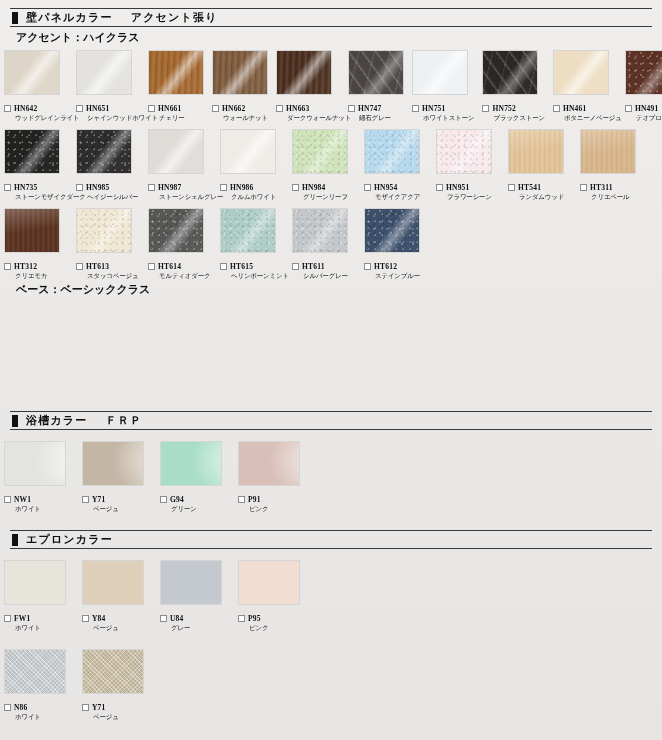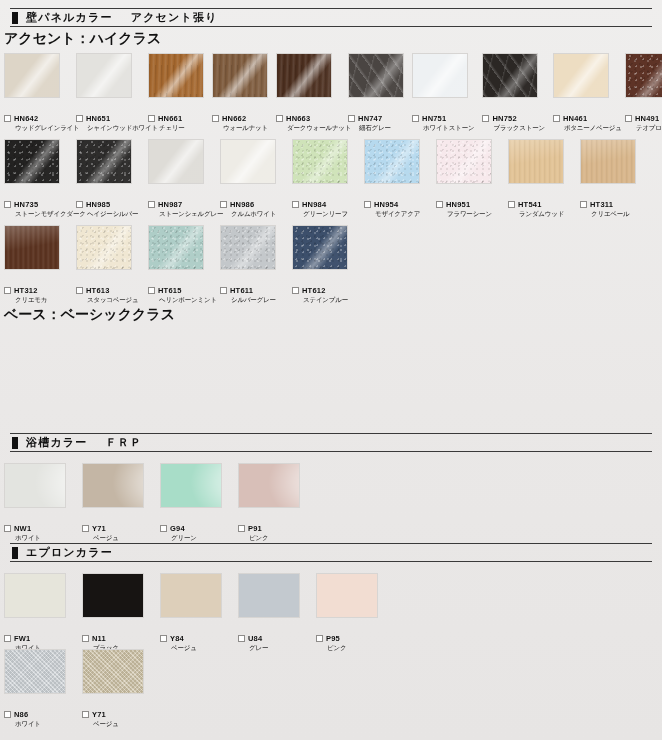--- a/index.html
+++ b/index.html
@@ -71,10 +71,10 @@
 
   
   .group-label {
-    font-size: 14px;
+    font-size: 11px;
     font-weight: bold;
     color: #111;
-    padding: 3px 0 2px 4px;
+    padding: 3px 0 2px 16px;
     letter-spacing: 0px;
     white-space: nowrap;
   }

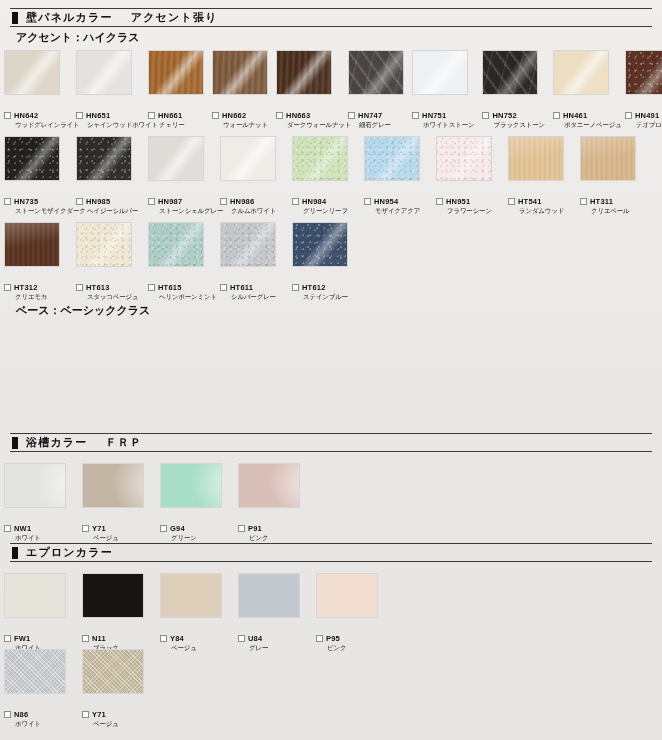--- a/index.html
+++ b/index.html
@@ -154,8 +154,9 @@
 
   
   .cap {
-    margin-top: 17px;
+    margin-top: 10px;
     line-height: 1.0;
+    font-family: Liberation Serif, serif;
   }
   .cap-line1 {
     display: flex;

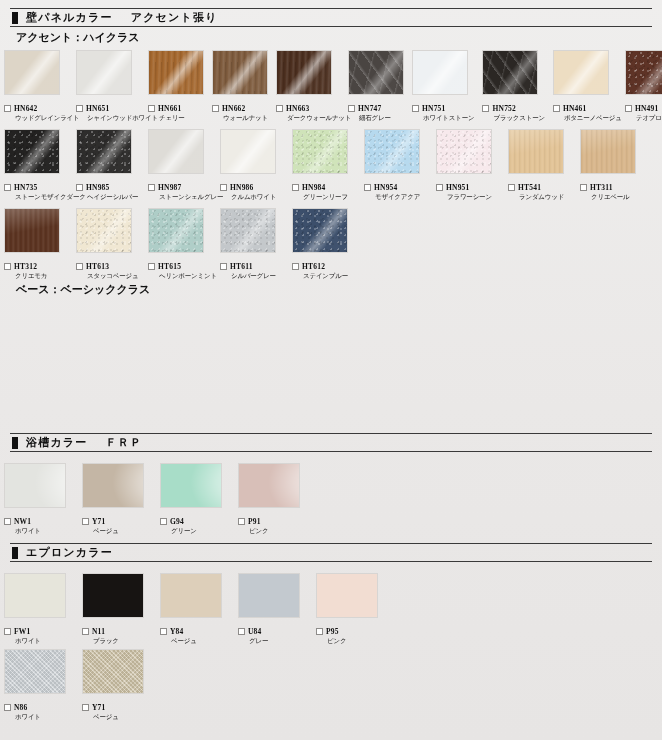--- a/index.html
+++ b/index.html
@@ -469,6 +469,18 @@
               </div>
             </div>
             <div class="swatch-cell">
+              <div class="chip speck " style="background: rgb(87, 87, 86);">
+                <div class="sheen"></div>
+              </div>
+              <div class="cap">
+                <div class="cap-line1">
+                  <span class="cbox"></span>
+                  <span class="code">HT614</span>
+                </div>
+                <div class="cname">モルティオダーク</div>
+              </div>
+            </div>
+            <div class="swatch-cell">
               <div class="chip speck " style="background: rgb(174, 205, 199);">
                 <div class="sheen"></div>
               </div>

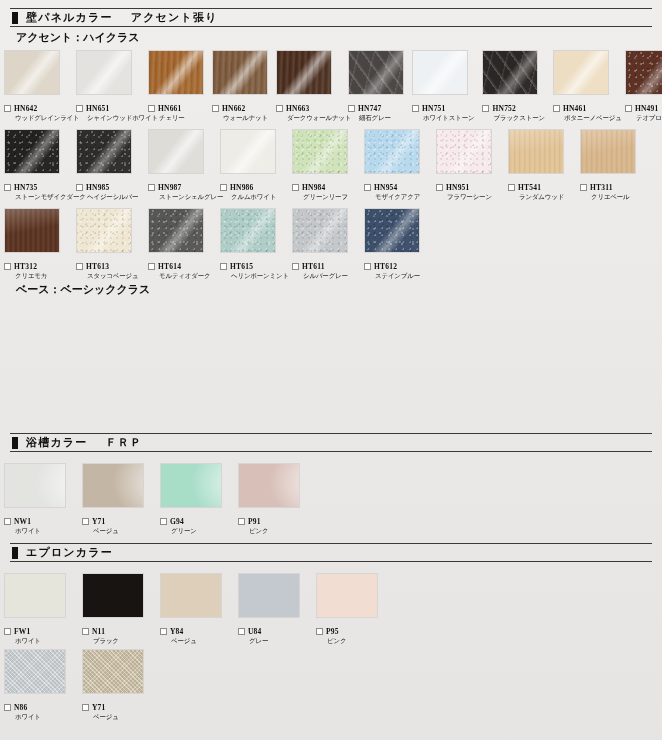--- a/index.html
+++ b/index.html
@@ -520,7 +520,7 @@
         </div>
         <div class="group-label">ベース：ベーシッククラス</div>
       </div>
-      <div class="section" style="position: absolute; left: 0px; right: 0px; top: 433px;">
+      <div class="section" style="position: absolute; left: 0px; right: 0px; top: 411px;">
         <div class="sec-head">
           <div class="rule-top"></div>
           <div class="hrow">

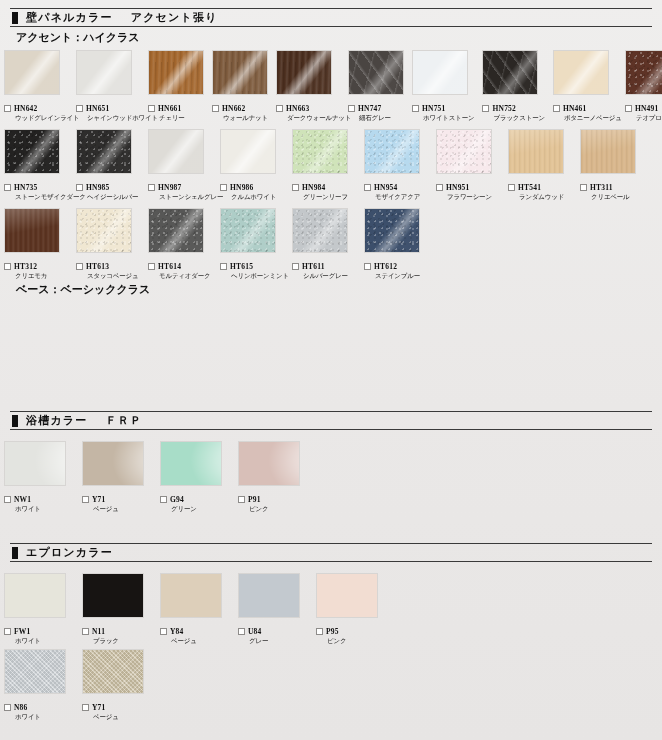--- a/index.html
+++ b/index.html
@@ -584,7 +584,7 @@
           </div>
         </div>
       </div>
-      <div class="section" style="position: absolute; left: 0px; right: 0px; top: 543px;">
+      <div class="section" style="position: absolute; left: 0px; right: 0px; top: 530px;">
         <div class="sec-head">
           <div class="rule-top"></div>
           <div class="hrow">

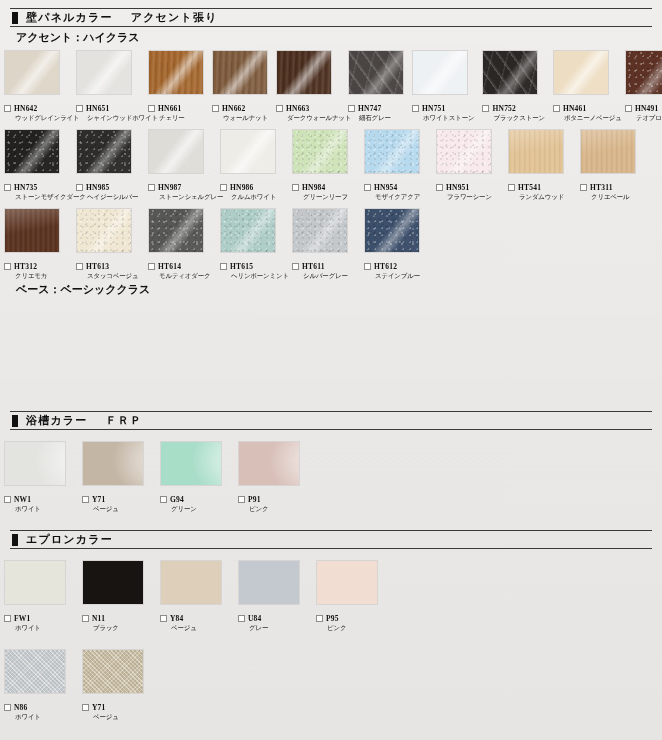--- a/index.html
+++ b/index.html
@@ -609,18 +609,6 @@
               </div>
             </div>
             <div class="swatch-cell" style="width: 70px;">
-              <div class="chip flat sz-ap" style="background: rgb(23, 20, 18);">
-                <div class="sheen"></div>
-              </div>
-              <div class="cap">
-                <div class="cap-line1">
-                  <span class="cbox"></span>
-                  <span class="code">N11</span>
-                </div>
-                <div class="cname">ブラック</div>
-              </div>
-            </div>
-            <div class="swatch-cell" style="width: 70px;">
               <div class="chip flat sz-ap" style="background: rgb(221, 207, 186);">
                 <div class="sheen"></div>
               </div>

